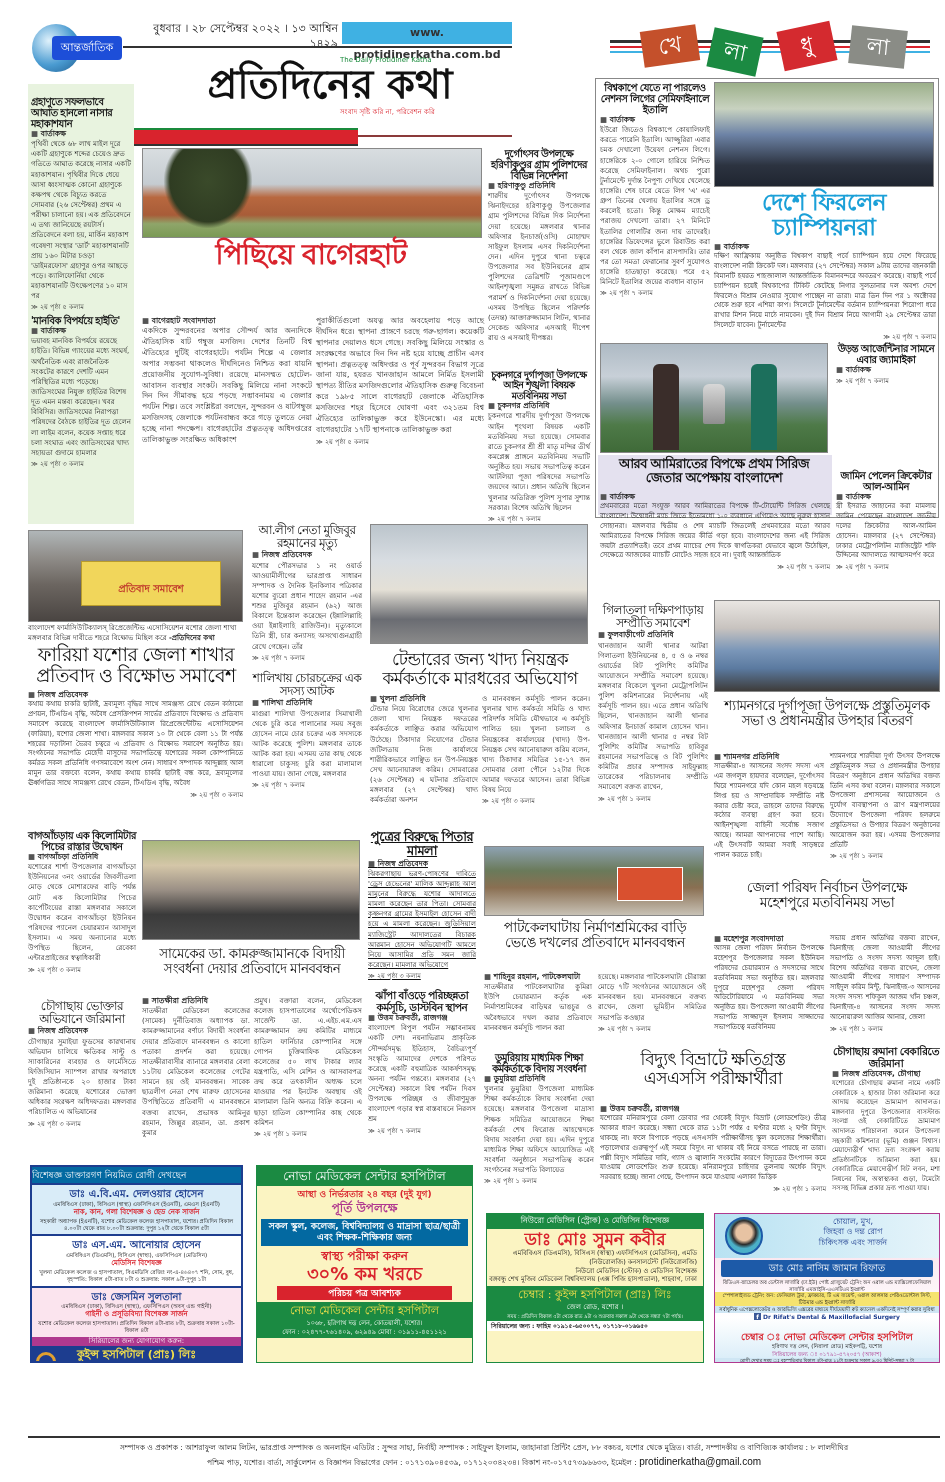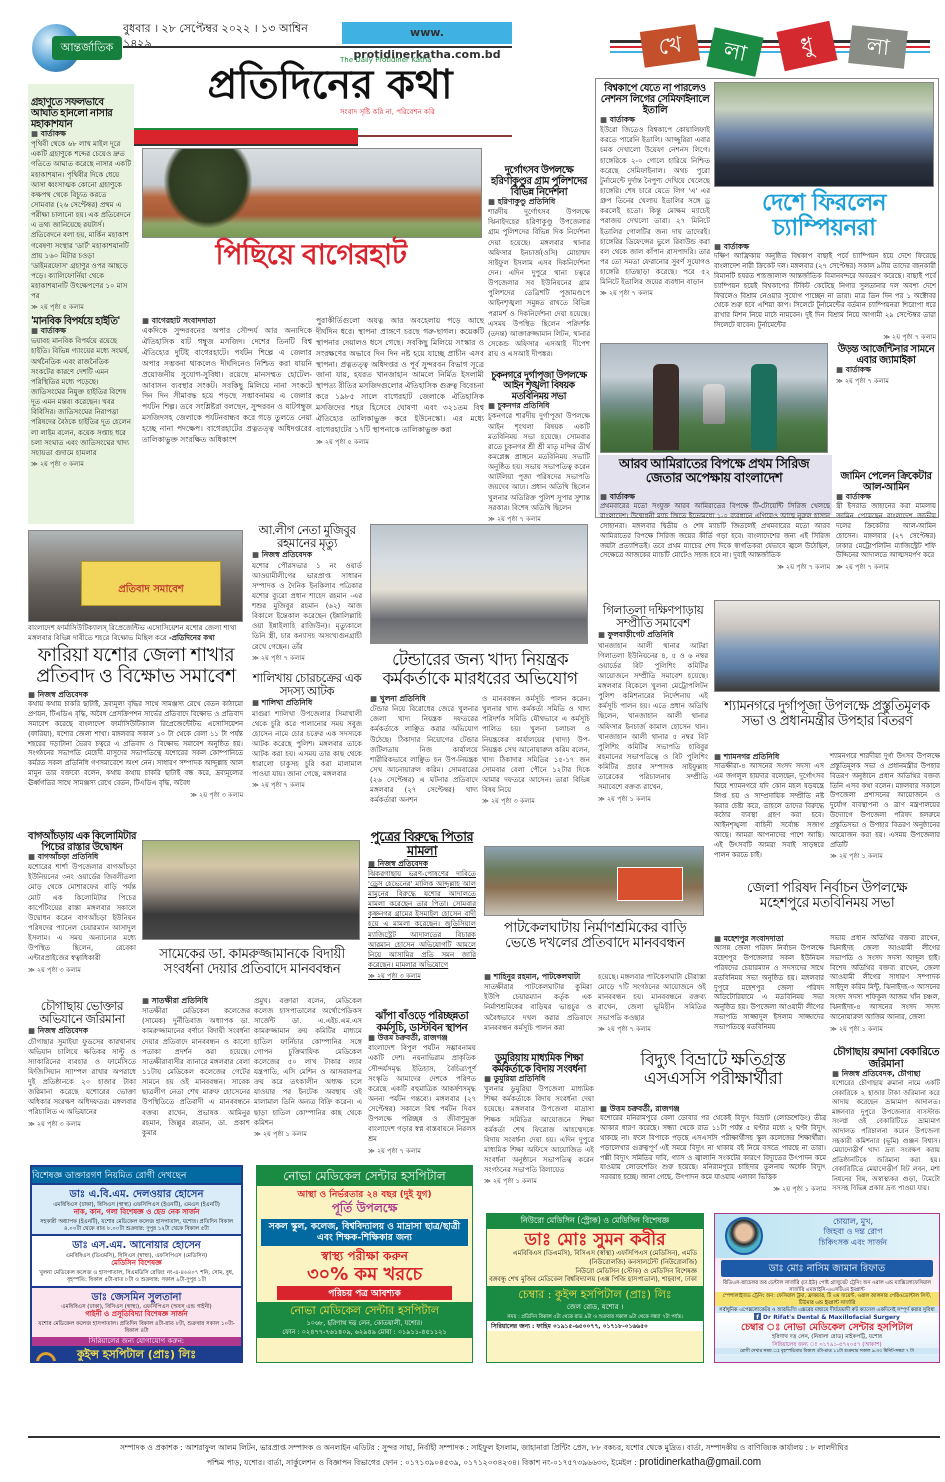--- a/index.html
+++ b/index.html
@@ -23,7 +23,7 @@
   <div style="position:absolute;left:20px;top:12px;width:70px;height:24px;background:#15803d;color:#fff;border-radius:4px;font-size:11px;line-height:24px;text-align:center;">আন্তর্জাতিক</div>
 </div>
 
-<div class="abs" style="left:123px;top:22px;width:215px;height:18px;font-size:11px;color:#111;">
+<div class="abs" style="left:123px;top:22px;width:215px;height:18px;font-size:11px;color:#111;text-align:right;">
   <span>বুধবার । ২৮ সেপ্টেম্বর ২০২২ । ১৩ আশ্বিন ১৪২৯</span>
 </div>
 <div class="abs" style="left:342px;top:22px;width:170px;height:22px;background:#3fb1e3;color:#333;font-weight:bold;font-size:11px;line-height:22px;text-align:center;">www. protidinerkatha.com.bd</div>

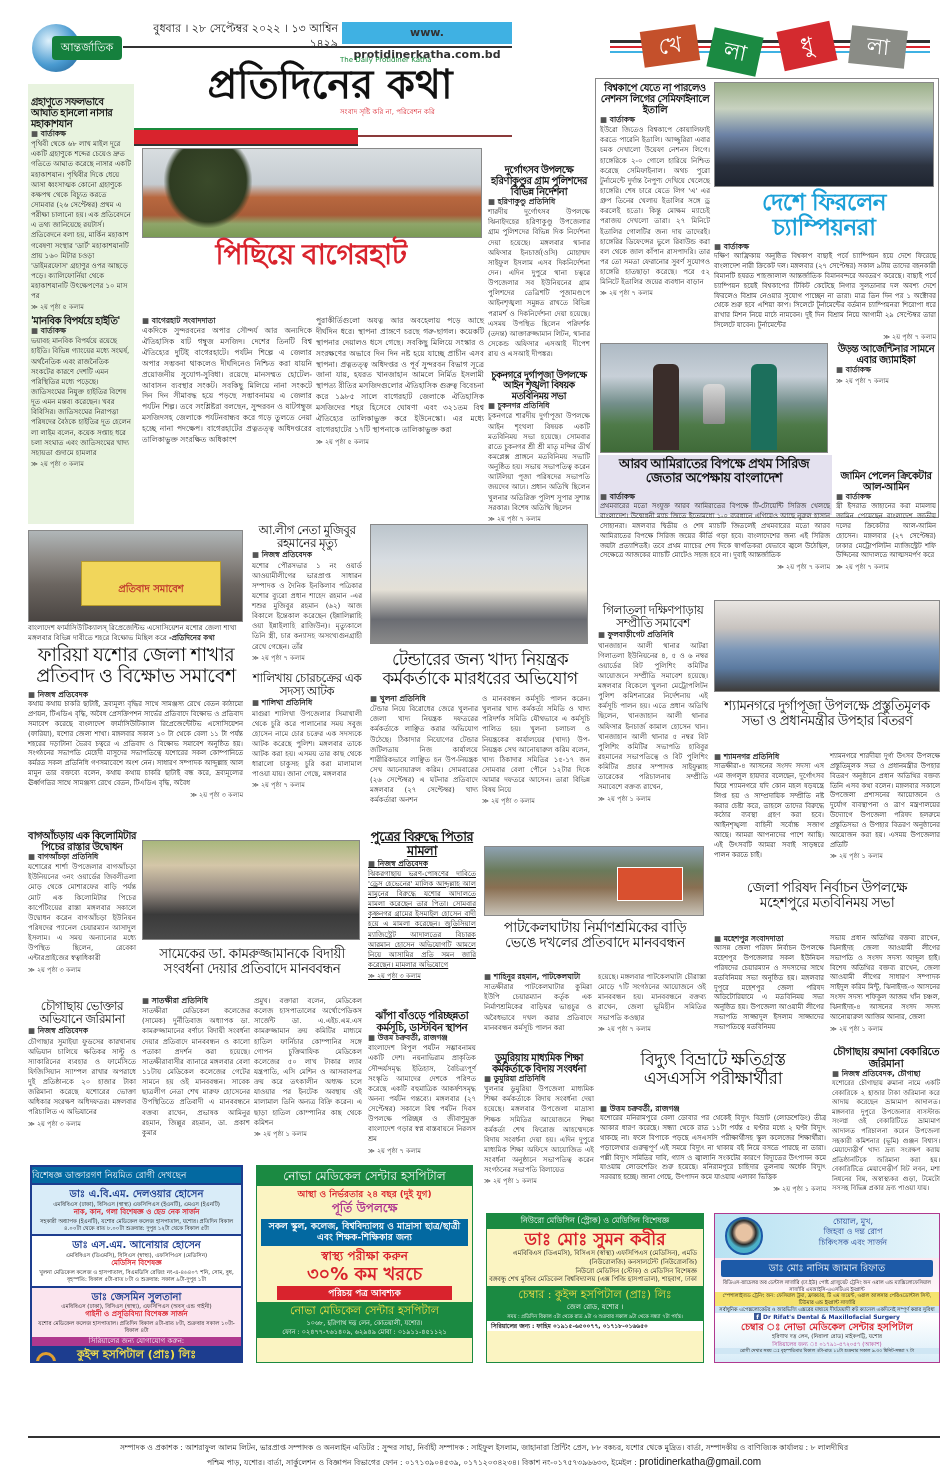--- a/index.html
+++ b/index.html
@@ -20,7 +20,7 @@
 
 <div class="abs" style="left:32px;top:24px;width:90px;height:52px;">
   <div style="position:absolute;left:0;top:0;width:48px;height:48px;border-radius:50%;background:radial-gradient(circle at 35% 35%,#dff1fb,#4a9bd1 55%,#1e5c8f);"></div>
-  <div style="position:absolute;left:20px;top:12px;width:70px;height:24px;background:#15803d;color:#fff;border-radius:4px;font-size:11px;line-height:24px;text-align:center;">আন্তর্জাতিক</div>
+  <div style="position:absolute;left:20px;top:12px;width:70px;height:24px;background:#1d4ed8;color:#fff;border-radius:4px;font-size:11px;line-height:24px;text-align:center;">আন্তর্জাতিক</div>
 </div>
 
 <div class="abs" style="left:123px;top:22px;width:215px;height:18px;font-size:11px;color:#111;text-align:right;">

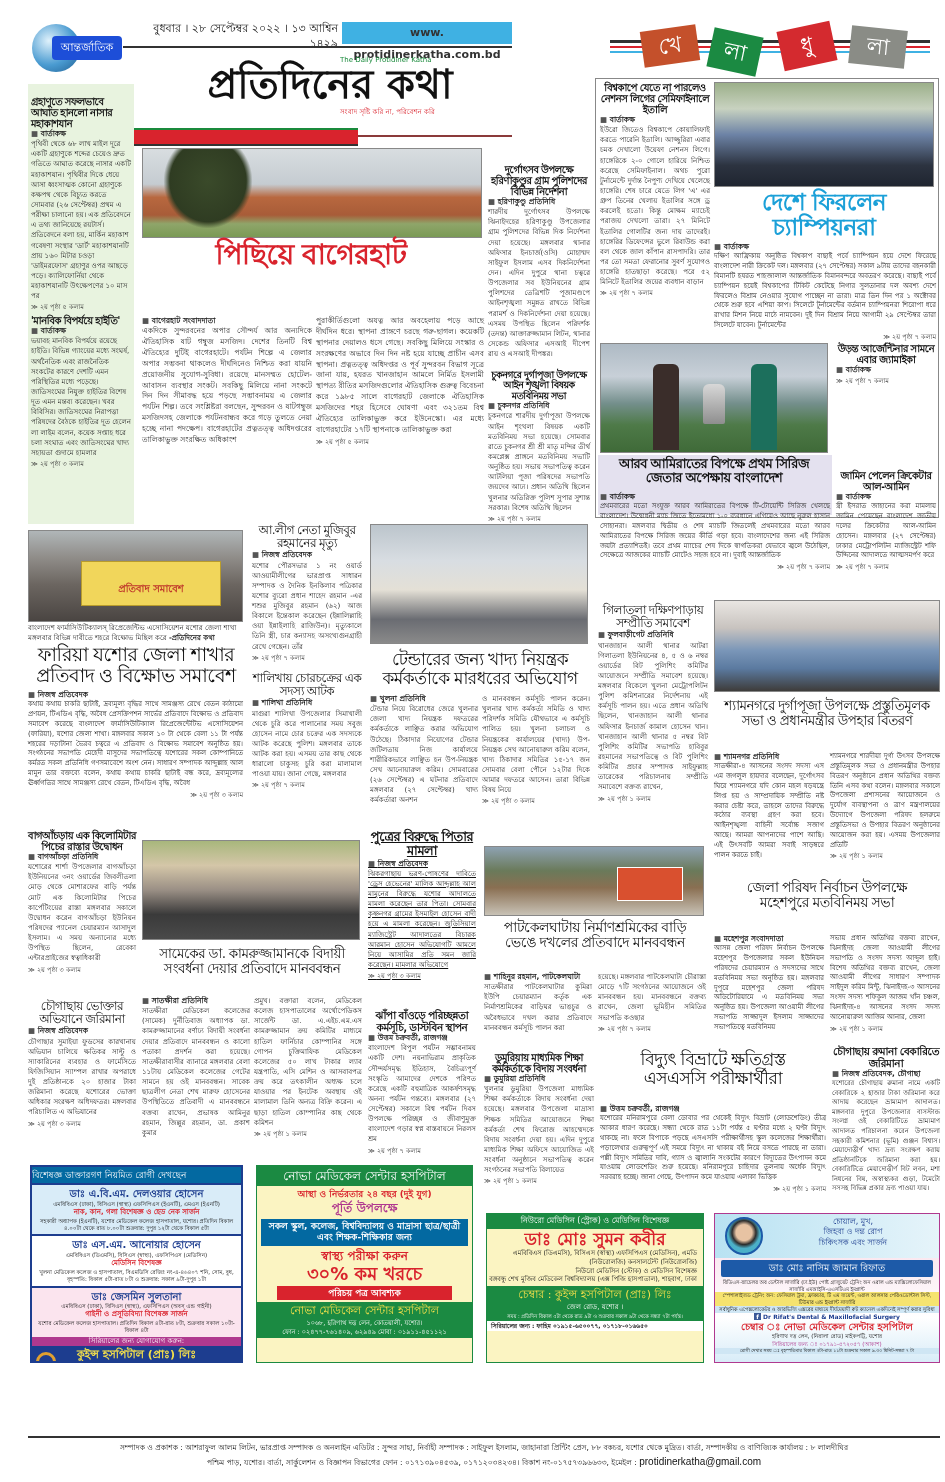--- a/index.html
+++ b/index.html
@@ -77,7 +77,7 @@
 </div>
 
 <div class="abs" style="left:488px;top:148px;width:102px;">
-  <div class="hl" style="font-size:10px;font-weight:bold;margin-top:16px;">দুর্গোৎসব উপলক্ষে হরিণাকুণ্ডুর গ্রাম পুলিশদের বিভিন্ন নির্দেশনা</div>
+  <div class="hl" style="font-size:10px;font-weight:bold;">দুর্গোৎসব উপলক্ষে হরিণাকুণ্ডুর গ্রাম পুলিশদের বিভিন্ন নির্দেশনা</div>
   <div class="byline">হরিণাকুণ্ডু প্রতিনিধি</div>
   <div class="col-text" style="font-size:7px;">শারদীয় দুর্গোৎসব উপলক্ষে ঝিনাইদহের হরিণাকুণ্ডু উপজেলার গ্রাম পুলিশদের বিভিন্ন দিক নির্দেশনা দেয়া হয়েছে। মঙ্গলবার থানার অফিসার ইনচার্জ(ওসি) মোহাম্মদ সাইফুল ইসলাম এসব দিকনির্দেশনা দেন। এদিন দুপুরে থানা চত্বরে উপজেলার সব ইউনিয়নের গ্রাম পুলিশদের তেত্রিশটি পূজামণ্ডপে আইনশৃঙ্খলা সমুন্নত রাখতে বিভিন্ন পরামর্শ ও দিকনির্দেশনা দেয়া হয়েছে। এসময় উপস্থিত ছিলেন পরিদর্শক (তদন্ত) আক্তারুজ্জামান লিটন, থানার সেকেন্ড অফিসার এসআই দীপেশ রায় ও এসআই দীপঙ্কর।</div>
 </div>

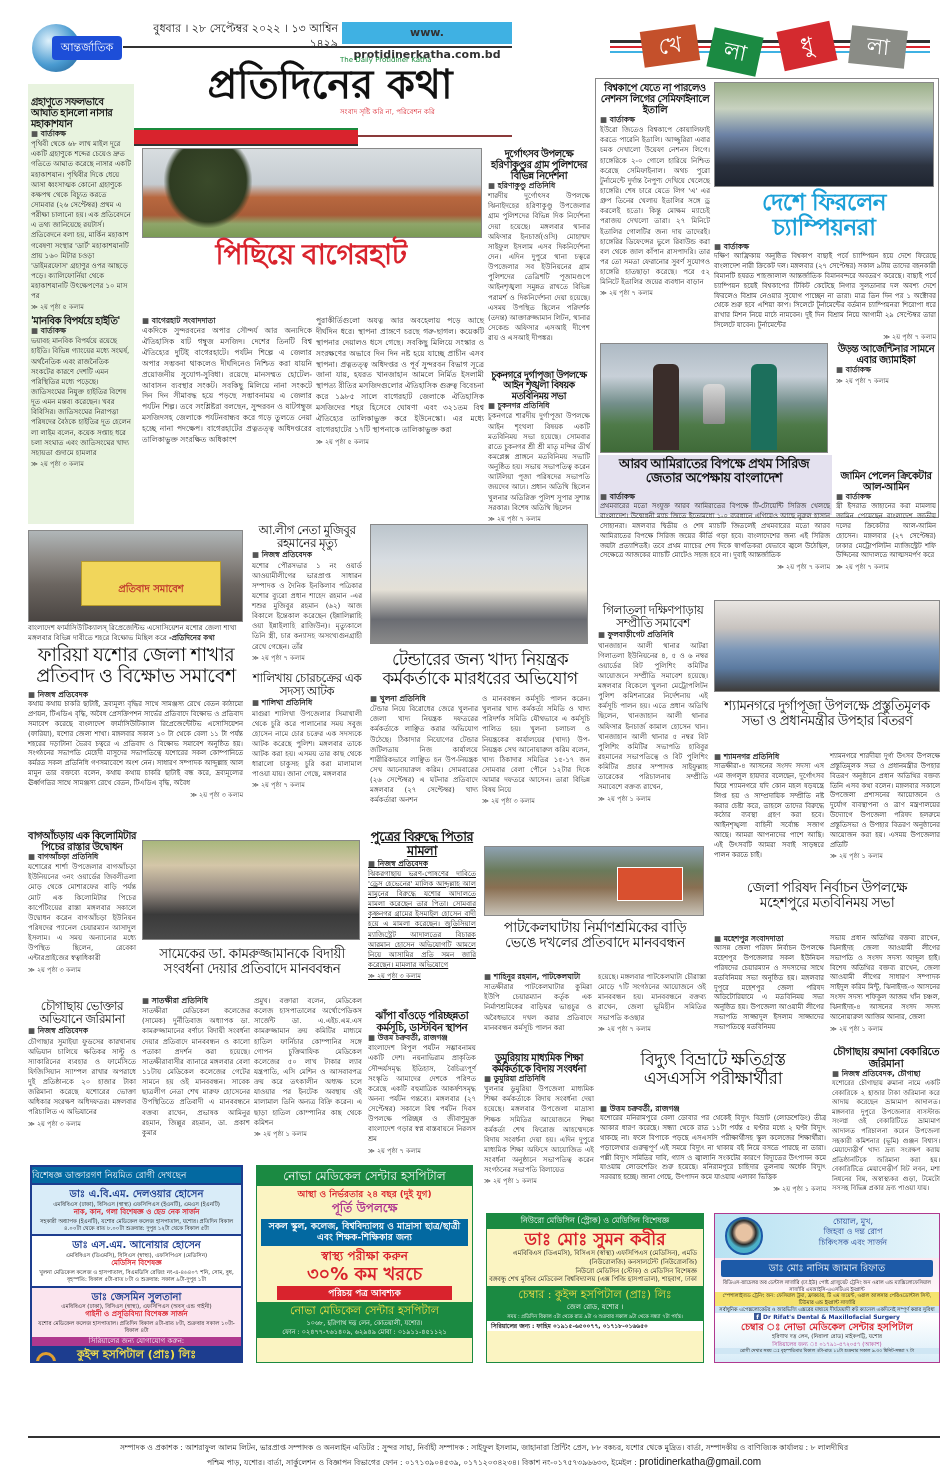--- a/index.html
+++ b/index.html
@@ -232,7 +232,7 @@
   <div class="cont">২য় পৃষ্ঠা ৩ কলাম</div>
 </div>
 <div class="abs" style="left:368px;top:990px;width:108px;">
-  <div class="hl" style="font-size:10.5px;font-weight:bold;margin-top:20px;">ঝাঁপা বাঁওড়ে পরিচ্ছন্নতা কর্মসূচি, ডাস্টবিন স্থাপন</div>
+  <div class="hl" style="font-size:10.5px;font-weight:bold;">ঝাঁপা বাঁওড়ে পরিচ্ছন্নতা কর্মসূচি, ডাস্টবিন স্থাপন</div>
   <div class="byline">উত্তম চক্রবর্তী, রাজগঞ্জ</div>
   <div class="col-text" style="font-size:7px;">বাংলাদেশ বিপুল পর্যটন সম্ভাবনাময় একটি দেশ। নয়নাভিরাম প্রাকৃতিক সৌন্দর্যসমৃদ্ধ ইতিহাস, বৈচিত্র্যপূর্ণ সংস্কৃতি আমাদের দেশকে পরিণত করেছে একটি বহুমাত্রিক আকর্ষণসমৃদ্ধ অনন্য পর্যটন গন্তব্যে। মঙ্গলবার (২৭ সেপ্টেম্বর) সকালে বিশ্ব পর্যটন দিবস উপলক্ষে পরিচ্ছন্ন ও জীবাণুমুক্ত বাংলাদেশ গড়ার স্বপ্ন বাস্তবায়নে নিরলস শ্রম</div>
   <div class="cont">২য় পৃষ্ঠা ৭ কলাম</div>

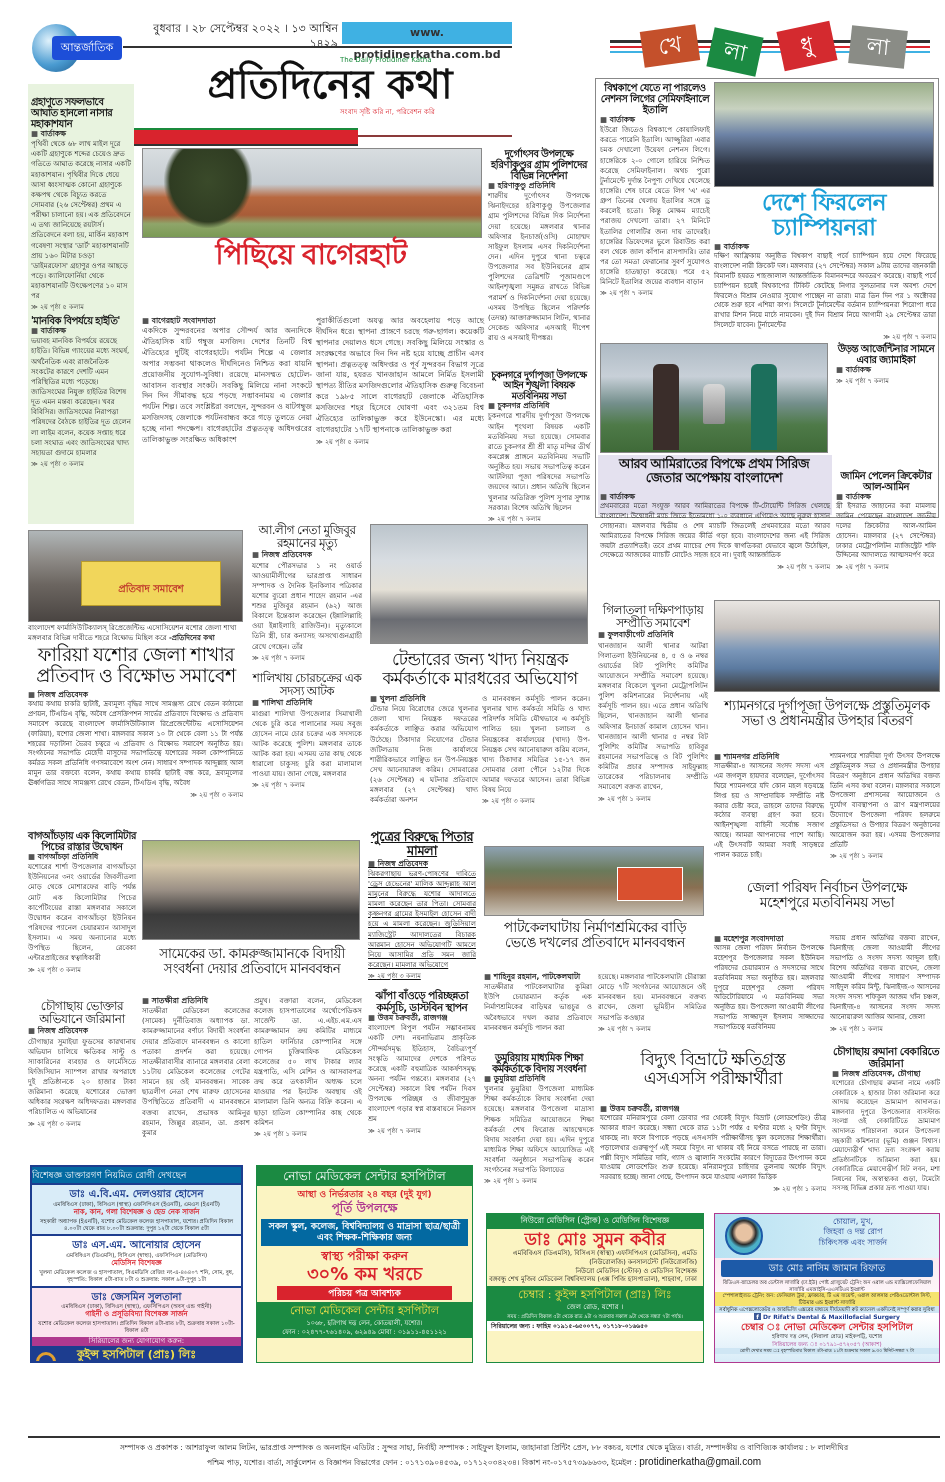--- a/index.html
+++ b/index.html
@@ -362,7 +362,7 @@
     <span style="display:inline-block;width:7px;height:7px;background:#3b5998;color:#fff;font-size:6px;line-height:7px;">f</span>
     <span>Dr Rifat's Dental &amp; Maxillofacial Surgery</span>
   </div>
-  <div style="color:#d9232d;font-size:9.5px;font-weight:bold;">চেম্বার ঃ নোভা মেডিকেল সেন্টার হসপিটাল</div>
+  <div style="color:#d9232d;font-size:9.5px;font-weight:bold;margin-top:10px;">চেম্বার ঃ নোভা মেডিকেল সেন্টার হসপিটাল</div>
   <div style="font-size:5.5px;">হরিণাথ দত্ত লেন, (নিরালা রোড) মাইকপট্টি, যশোর</div>
   <div style="font-size:5.5px;color:#b0398f;">সিরিয়ালের জন্য ঃ ০১৭৯১-৫৭২০৫৭ (আকাশ)</div>
   <div style="font-size:4.5px;background:#cfe6f4;">রোগী দেখার সময় ঃ বৃহস্পতিবার বিকাল ৫টা-রাত ১১টা শুক্রবার সকাল ৯.৩০ মিনিট-সন্ধ্যা ৭ টা</div>

